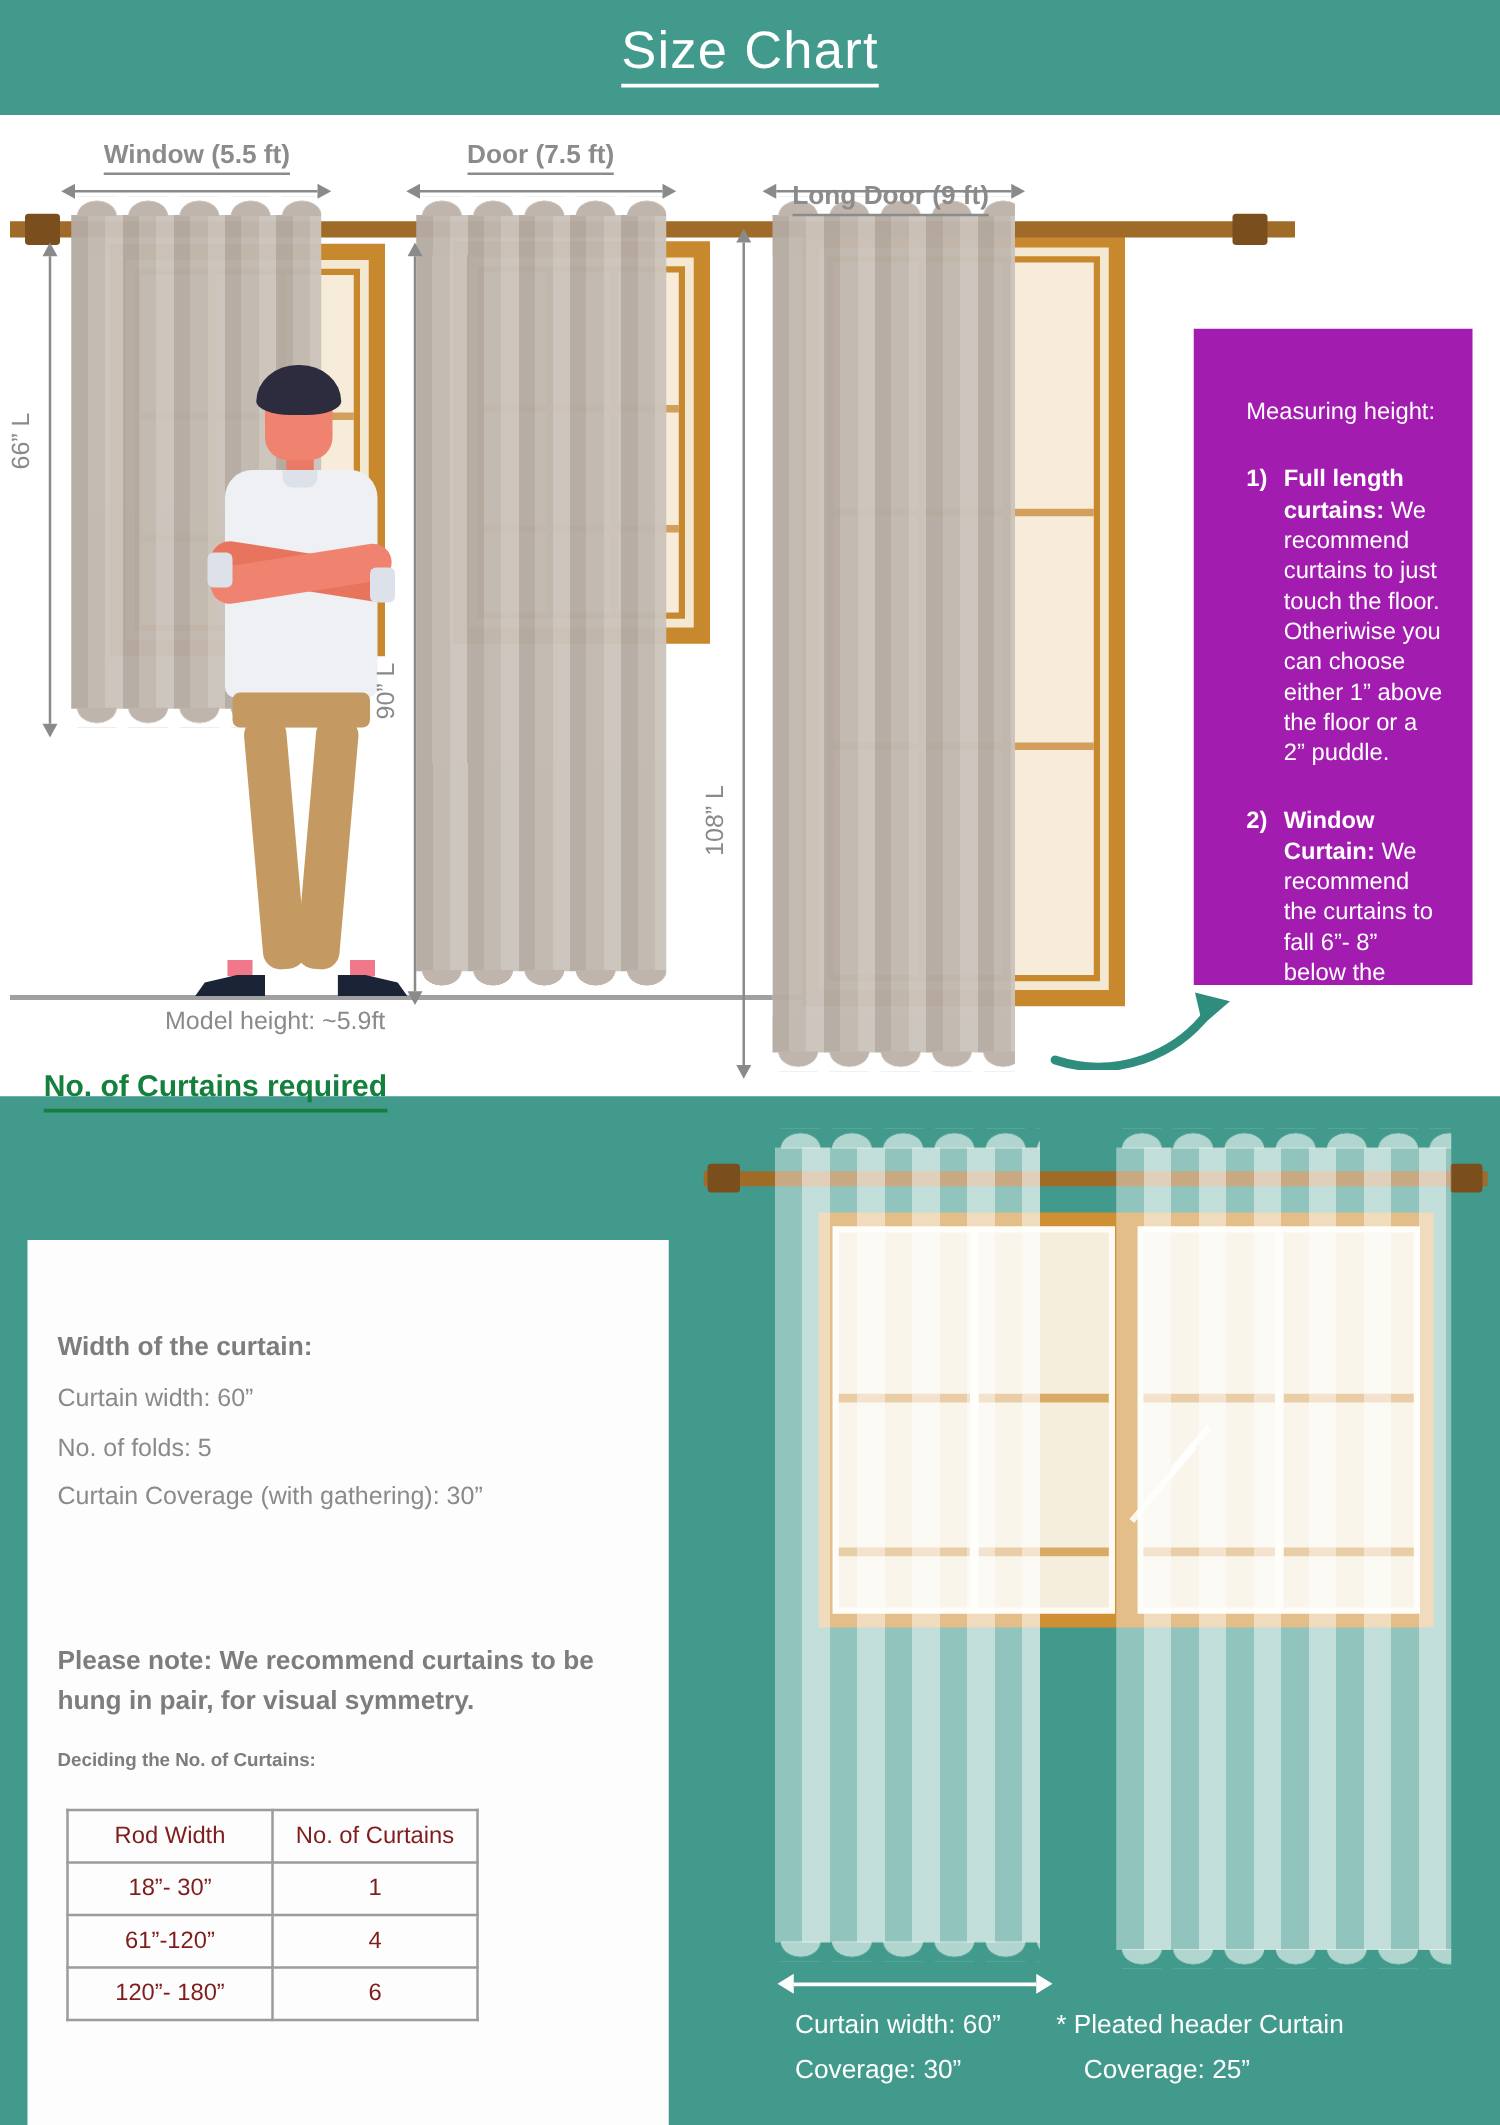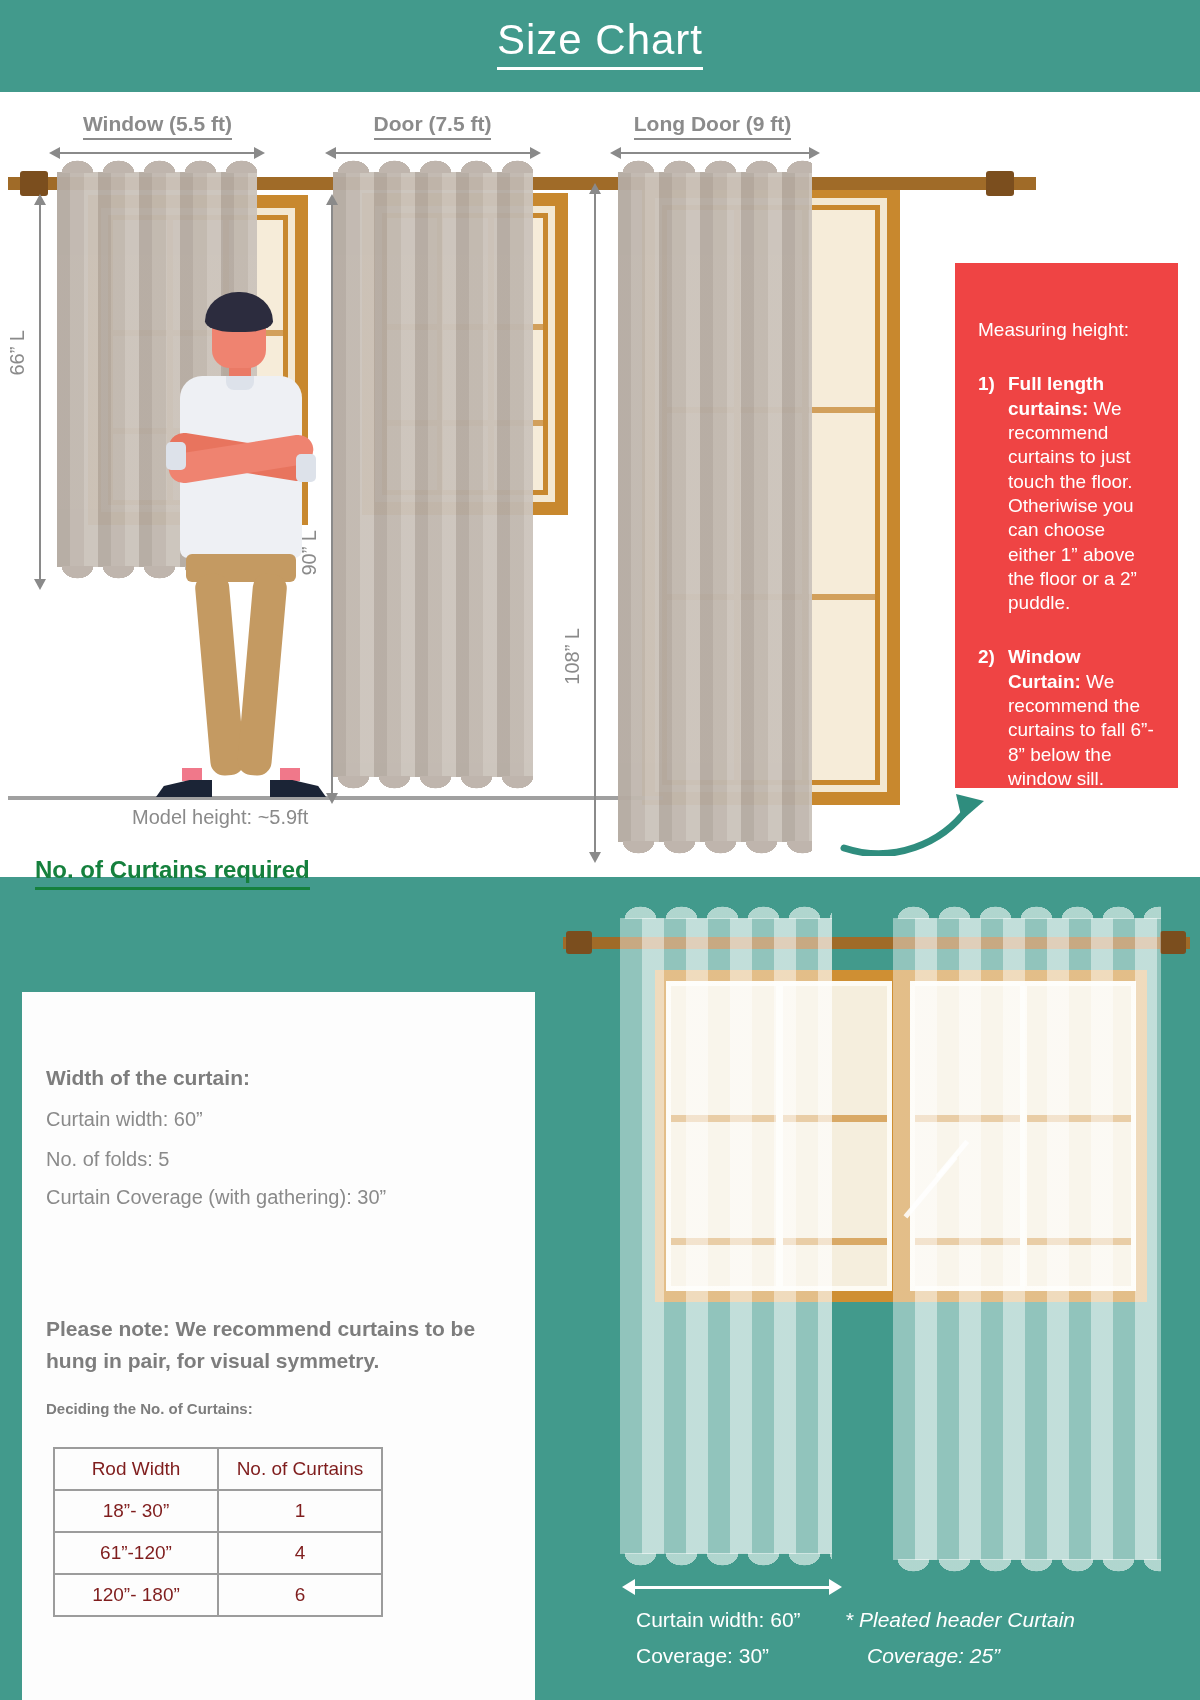--- a/index.html
+++ b/index.html
@@ -135,7 +135,7 @@
 
     <div class="sec-label" style="left:50px;width:215px;"><span class="u">Window (5.5 ft)</span></div>
     <div class="sec-label" style="left:330px;width:205px;"><span class="u">Door (7.5 ft)</span></div>
-    <div class="sec-label" style="left:605px;width:215px;"><span class="u">Long Door (9 ft)</span></div>
+    <div class="sec-label" style="left:605px;width:215px;margin-top:33px;"><span class="u">Long Door (9 ft)</span></div>
 
     <div class="harrow" style="left:60px;top:152px;width:194px;"></div>
     <div class="harrow" style="left:336px;top:152px;width:194px;"></div>

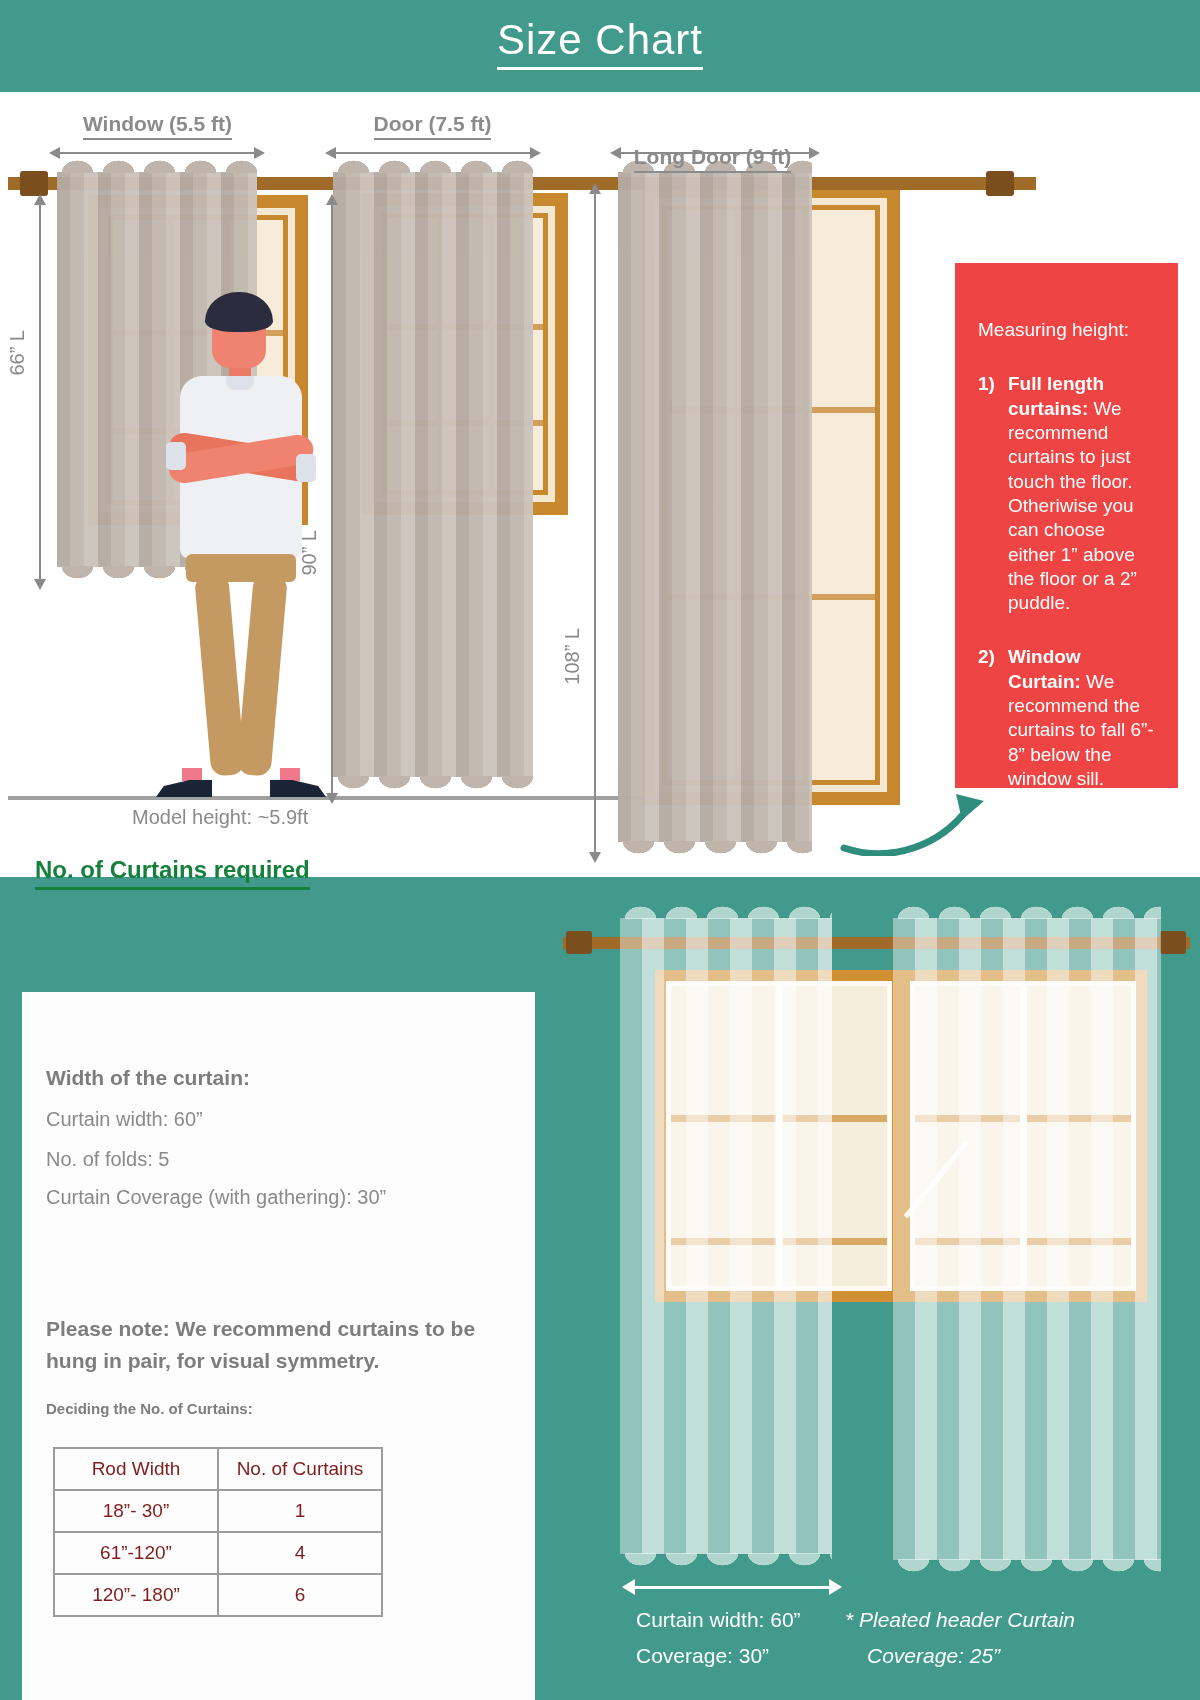--- a/index.html
+++ b/index.html
@@ -83,8 +83,8 @@
   .p-shoeR{left:120px;clip-path:polygon(0 0,40% 0,86% 35%,100% 100%,0 100%);}
 
   
-  #info-box{position:absolute;left:955px;top:263px;width:223px;height:525px;background:#ef4444;
-    color:#fff;box-sizing:border-box;padding:55px 24px 0 23px;z-index:4;font-size:19px;line-height:1.28;}
+  #info-box{position:absolute;left:955px;top:263px;width:223px;height:525px;background:#a21caf;
+    color:#fff;box-sizing:border-box;padding:55px 24px 0 42px;z-index:4;font-size:19px;line-height:1.28;}
   .ib-item{display:flex;gap:8px;margin-top:30px;}
   .ib-num{font-weight:bold;flex:none;width:22px;}
   .ib-body b{font-weight:bold;}

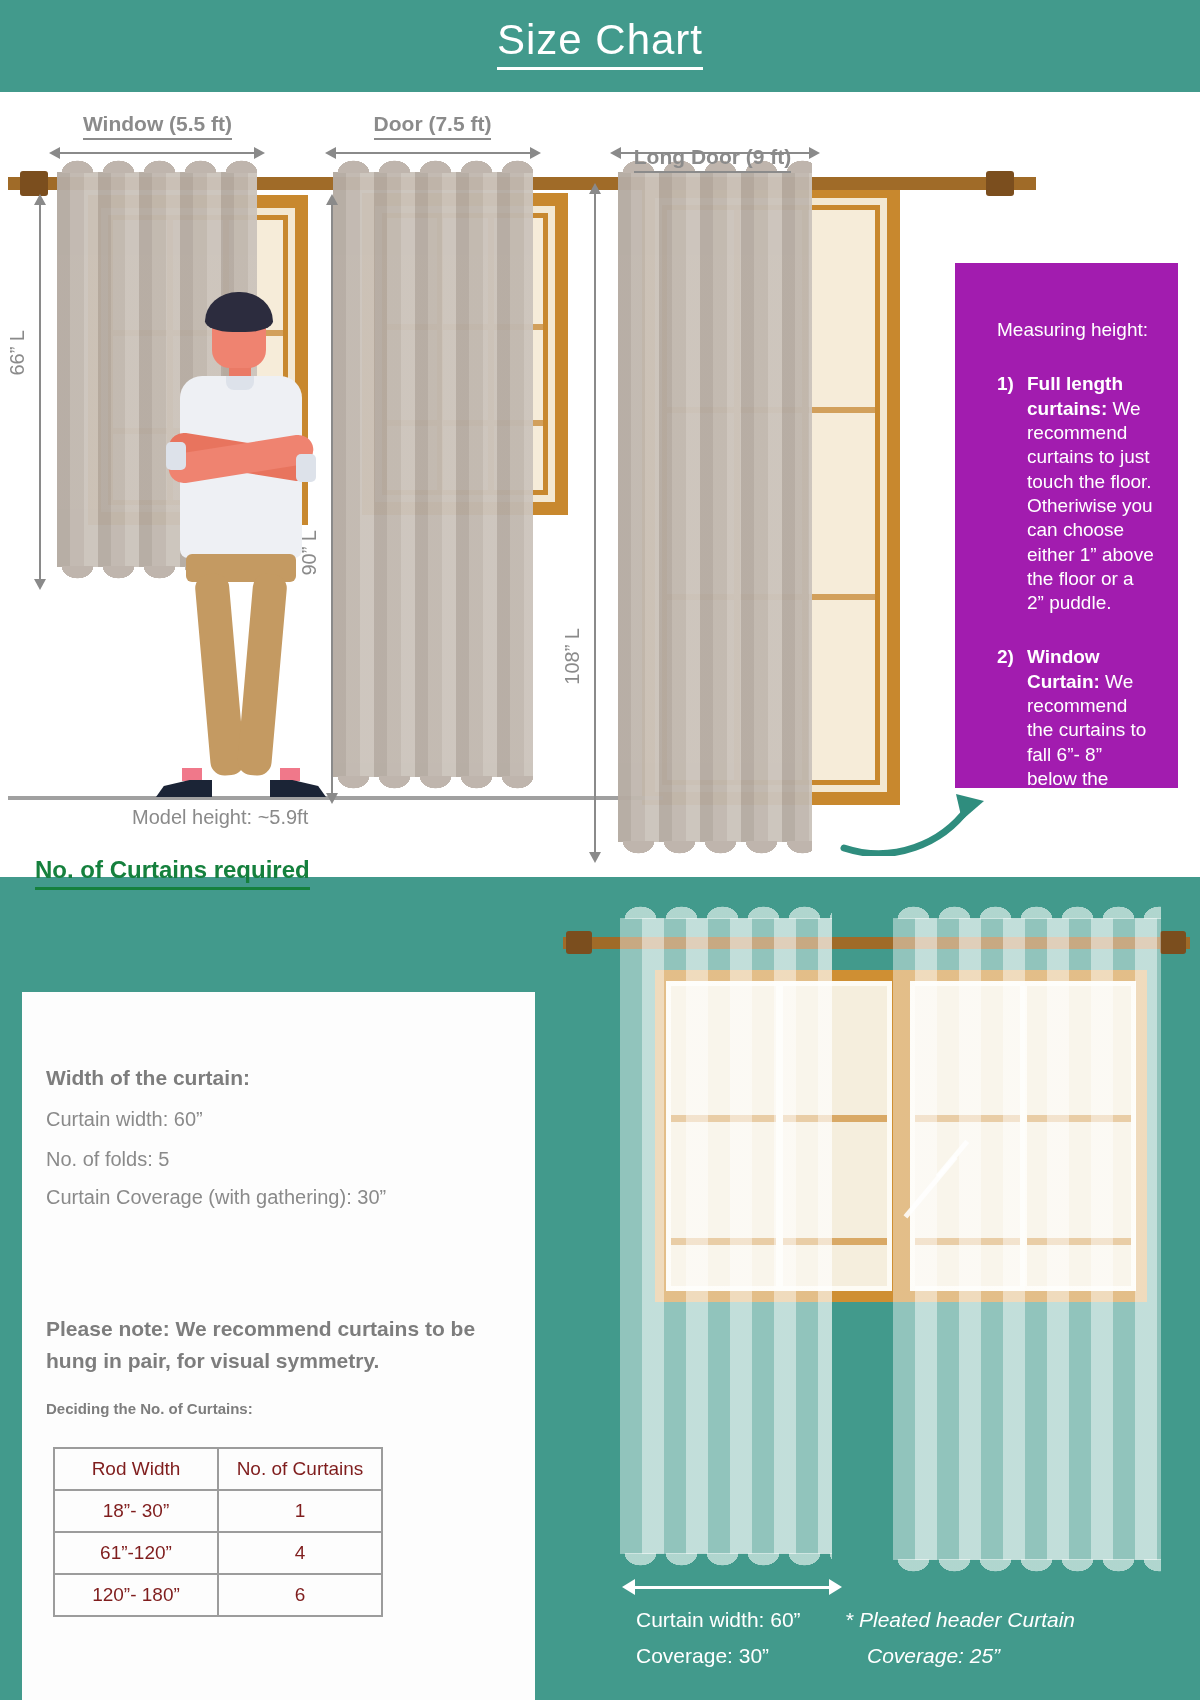--- a/index.html
+++ b/index.html
@@ -119,7 +119,7 @@
 
   
   .bcap{position:absolute;color:#fff;font-size:21px;line-height:1.7;z-index:4;}
-  #cap-pleated{font-style:italic;}
+  #cap-pleated{}
   #cap-pleated .ind{margin-left:22px;}
 </style>
 </head>

